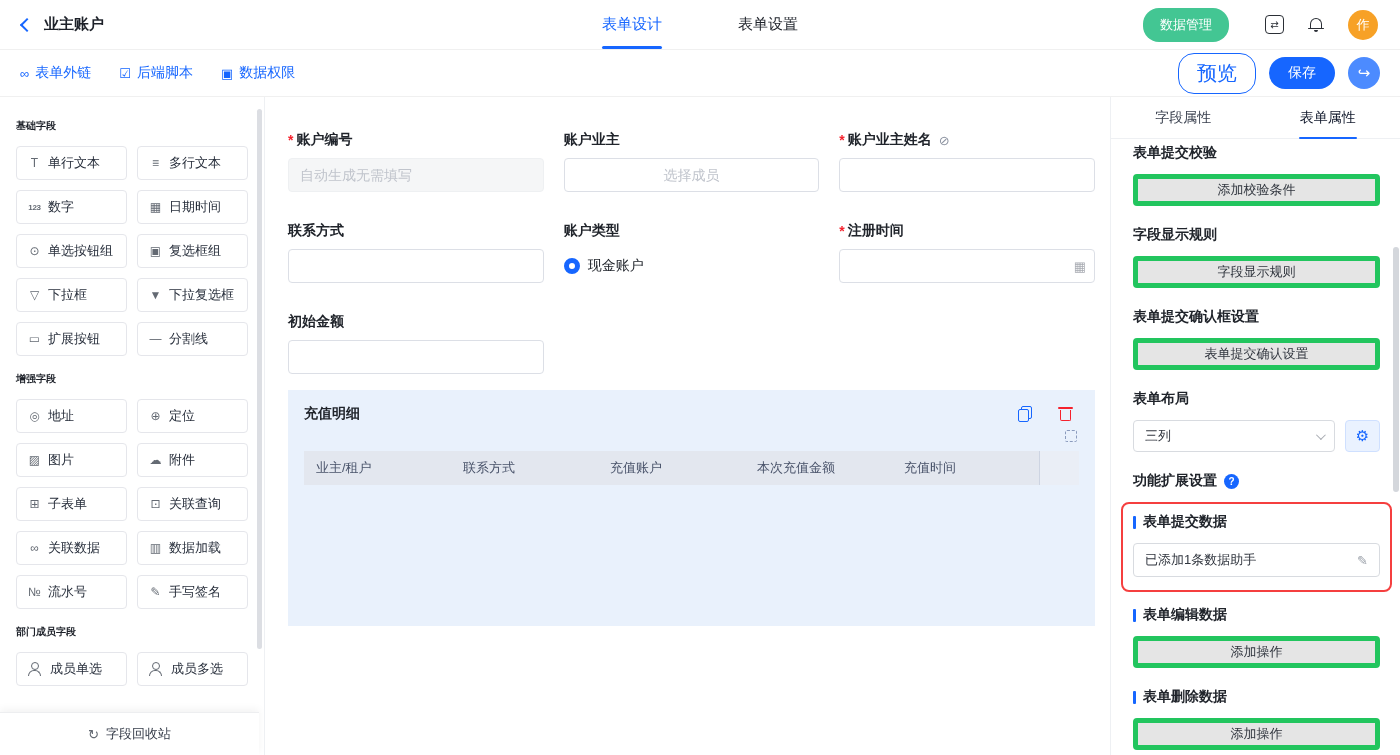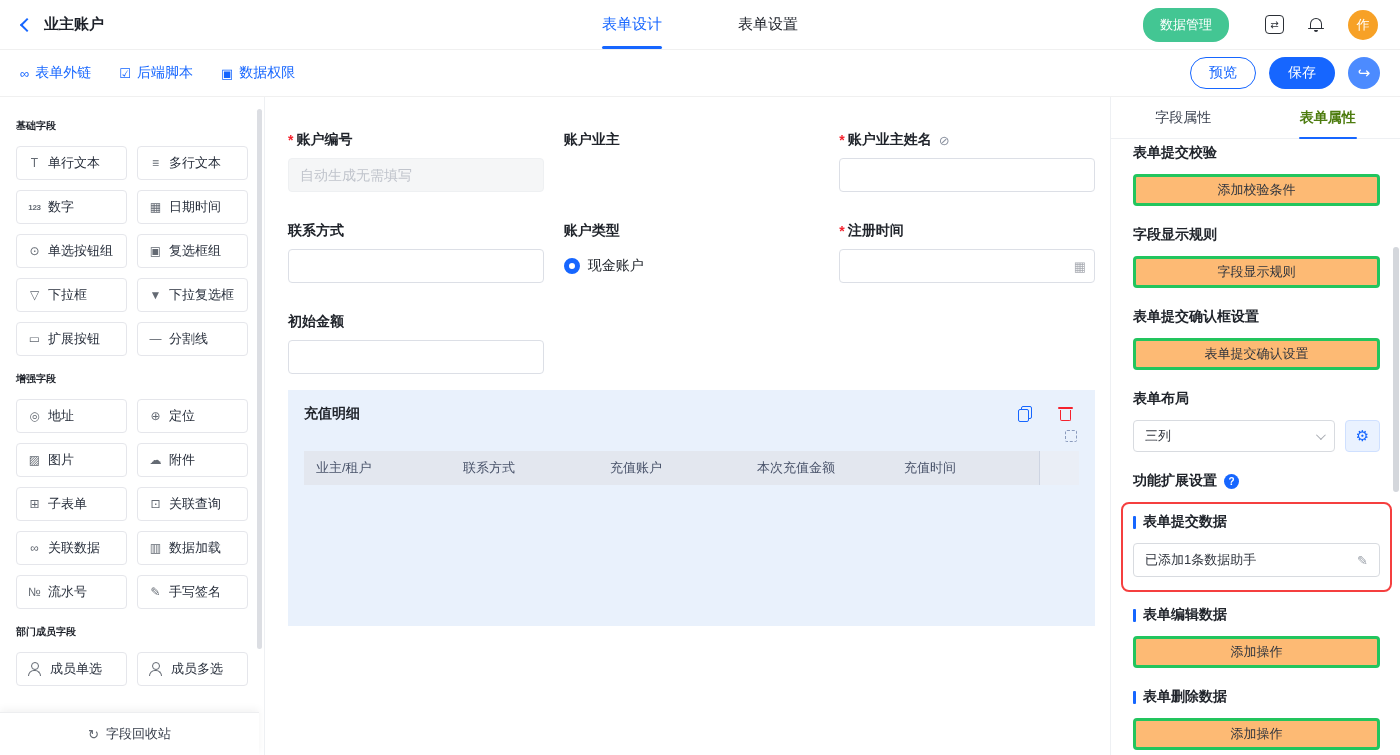--- a/index.html
+++ b/index.html
@@ -40,7 +40,7 @@
   .tool-link .tl-glyph { font-size:13px; }
   .toolbar-right { margin-left:auto; display:flex; align-items:center; gap:13px; }
   .btn-preview { background:#fff; color:#1666ff; border:1px solid #1666ff; border-radius:16px;
-    font-size:14px; padding:6px 18px; cursor:pointer; font-family:inherit; }
+    font-size:20px; padding:6px 18px; cursor:pointer; font-family:inherit; }
   .btn-save { background:#1666ff; color:#fff; border:none; border-radius:16px;
     font-size:14px; padding:7px 19px; cursor:pointer; font-family:inherit; }
   .share-btn { width:32px; height:32px; border-radius:50%; background:#4c8bff; color:#fff;

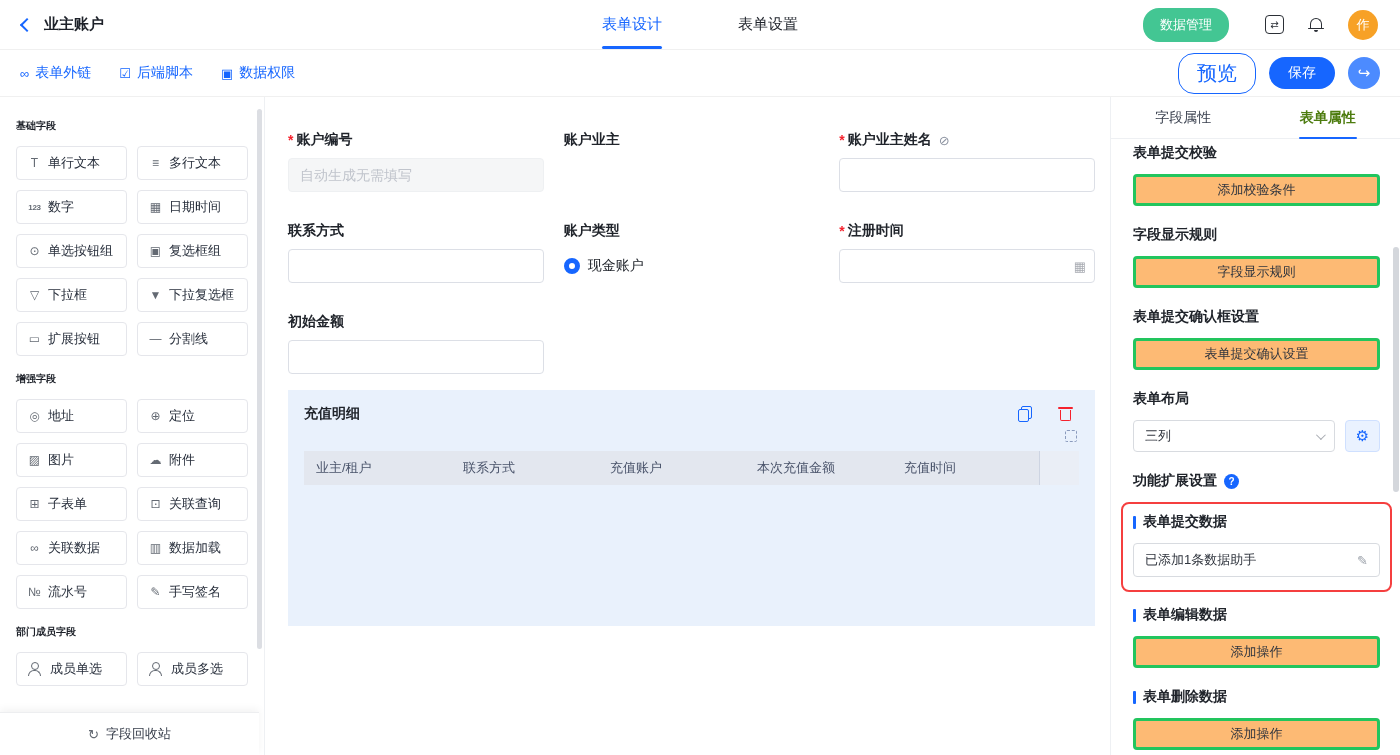--- a/index.html
+++ b/index.html
@@ -114,7 +114,7 @@
   .panel-tabs { height:42px; min-height:42px; display:flex; border-bottom:1px solid #eef0f3; }
   .panel-tab { flex:1; display:flex; align-items:center; justify-content:center;
     font-size:14px; color:#383f4d; position:relative; cursor:pointer; }
-  .panel-tab.active { color:#4d7c0f; font-weight:700; }
+  .panel-tab.active { color:#0f172a; font-weight:400; }
   .panel-tab.active::after { content:""; position:absolute; bottom:-1px; left:50%; transform:translateX(-50%);
     width:58px; height:2.5px; background:#1666ff; border-radius:2px; }
   .panel-body { flex:1; overflow:hidden; padding:10px 20px 0 22px; }

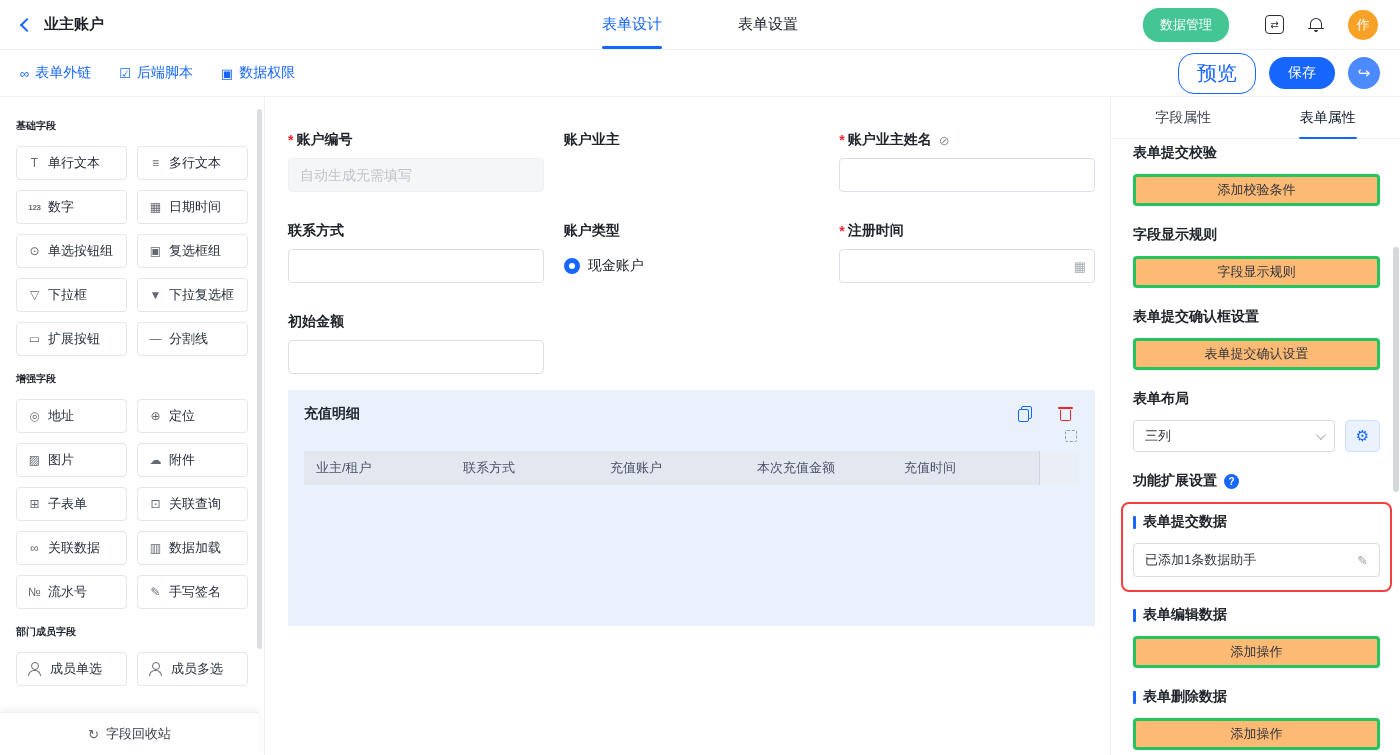--- a/index.html
+++ b/index.html
@@ -315,6 +315,7 @@
           <div class="field-label">
             <span>账户业主</span>
           </div>
+          <input class="text-input center-input" placeholder="选择成员" style="">
         </div>
 
         <div class="field">

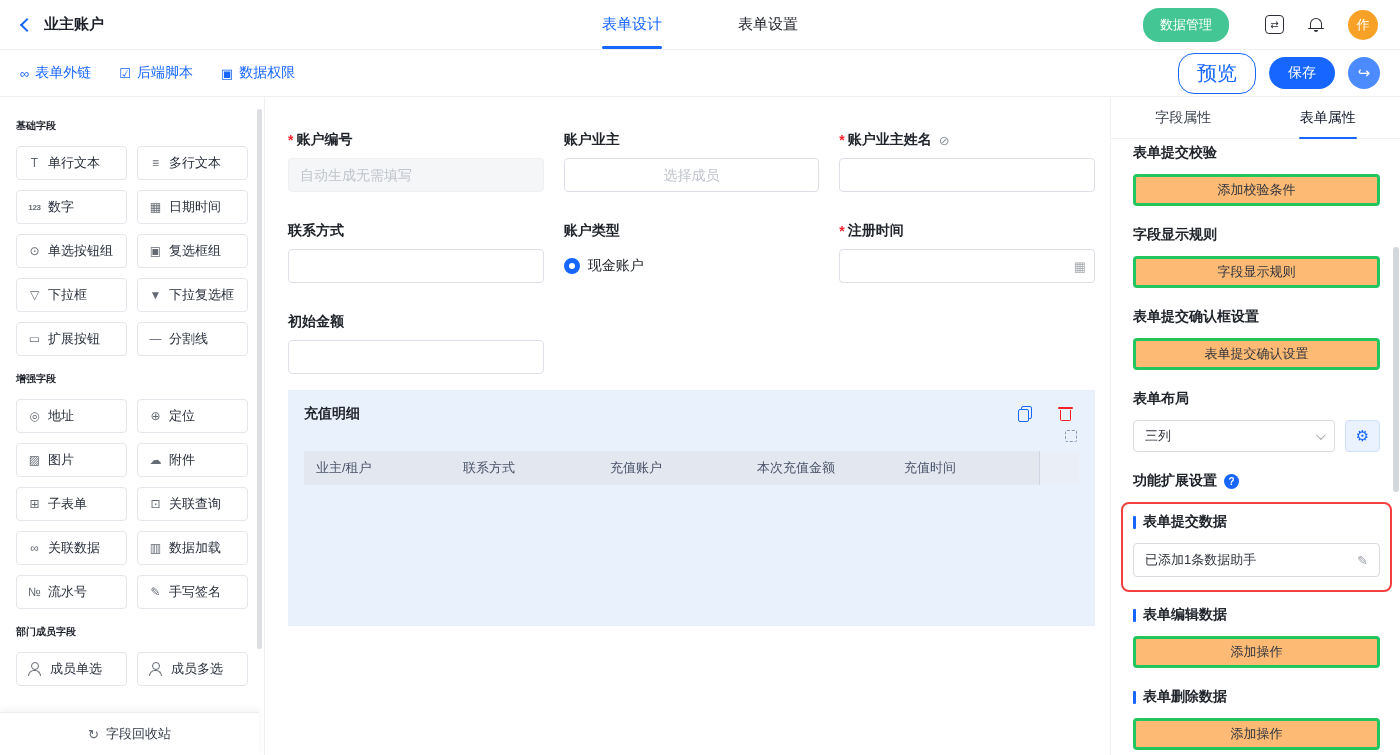--- a/index.html
+++ b/index.html
@@ -124,7 +124,7 @@
   .panel-title.cut { margin-top:-5px; }
   .panel-title.bar::before { content:""; width:3px; height:13px; background:#1666ff;
     border-radius:1px; margin-right:7px; flex:none; }
-  .panel-btn { width:100%; height:32px; border:3px solid #22c55e; border-radius:4px; background:#fdba74;
+  .panel-btn { width:100%; height:32px; border:5px solid #22c55e; border-radius:4px; background:#e5e5e5;
     font-size:13px; color:#30353e; cursor:pointer; font-family:inherit;
     display:flex; align-items:center; justify-content:center; }
   .layout-row { display:flex; align-items:center; gap:10px; }

